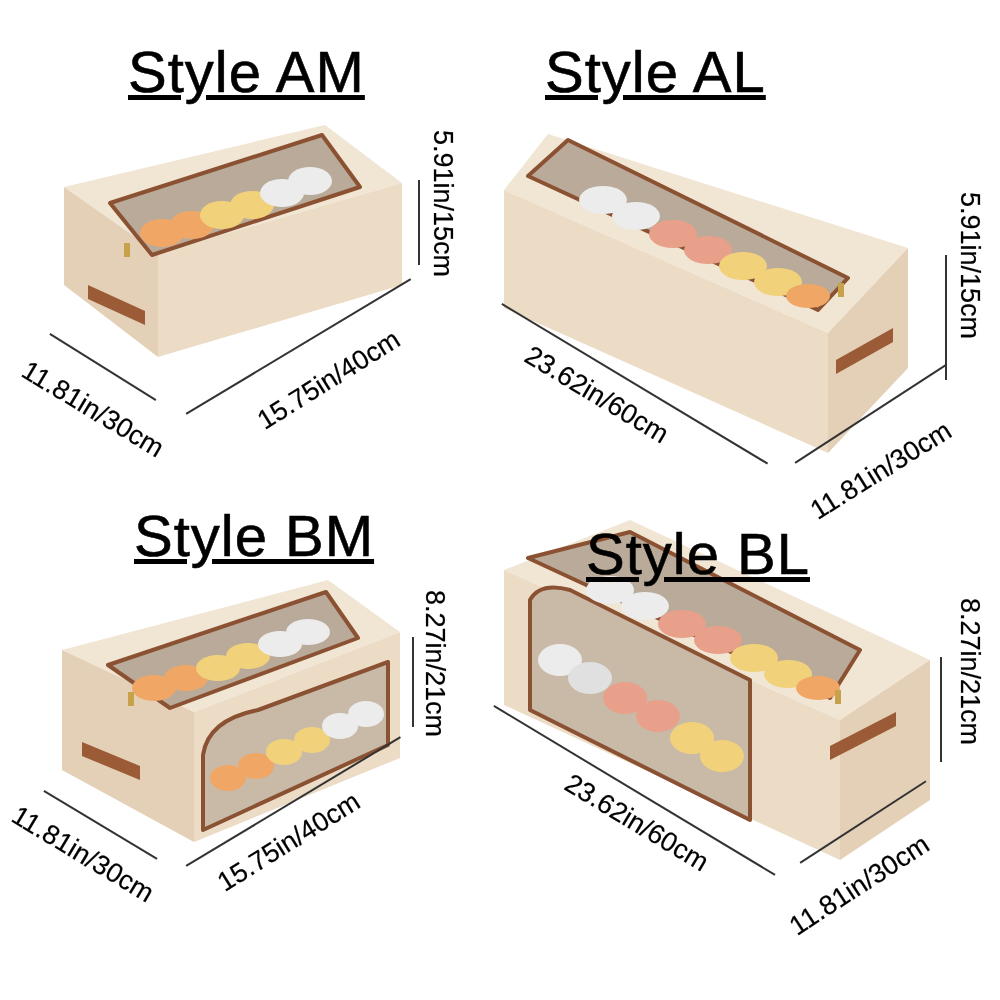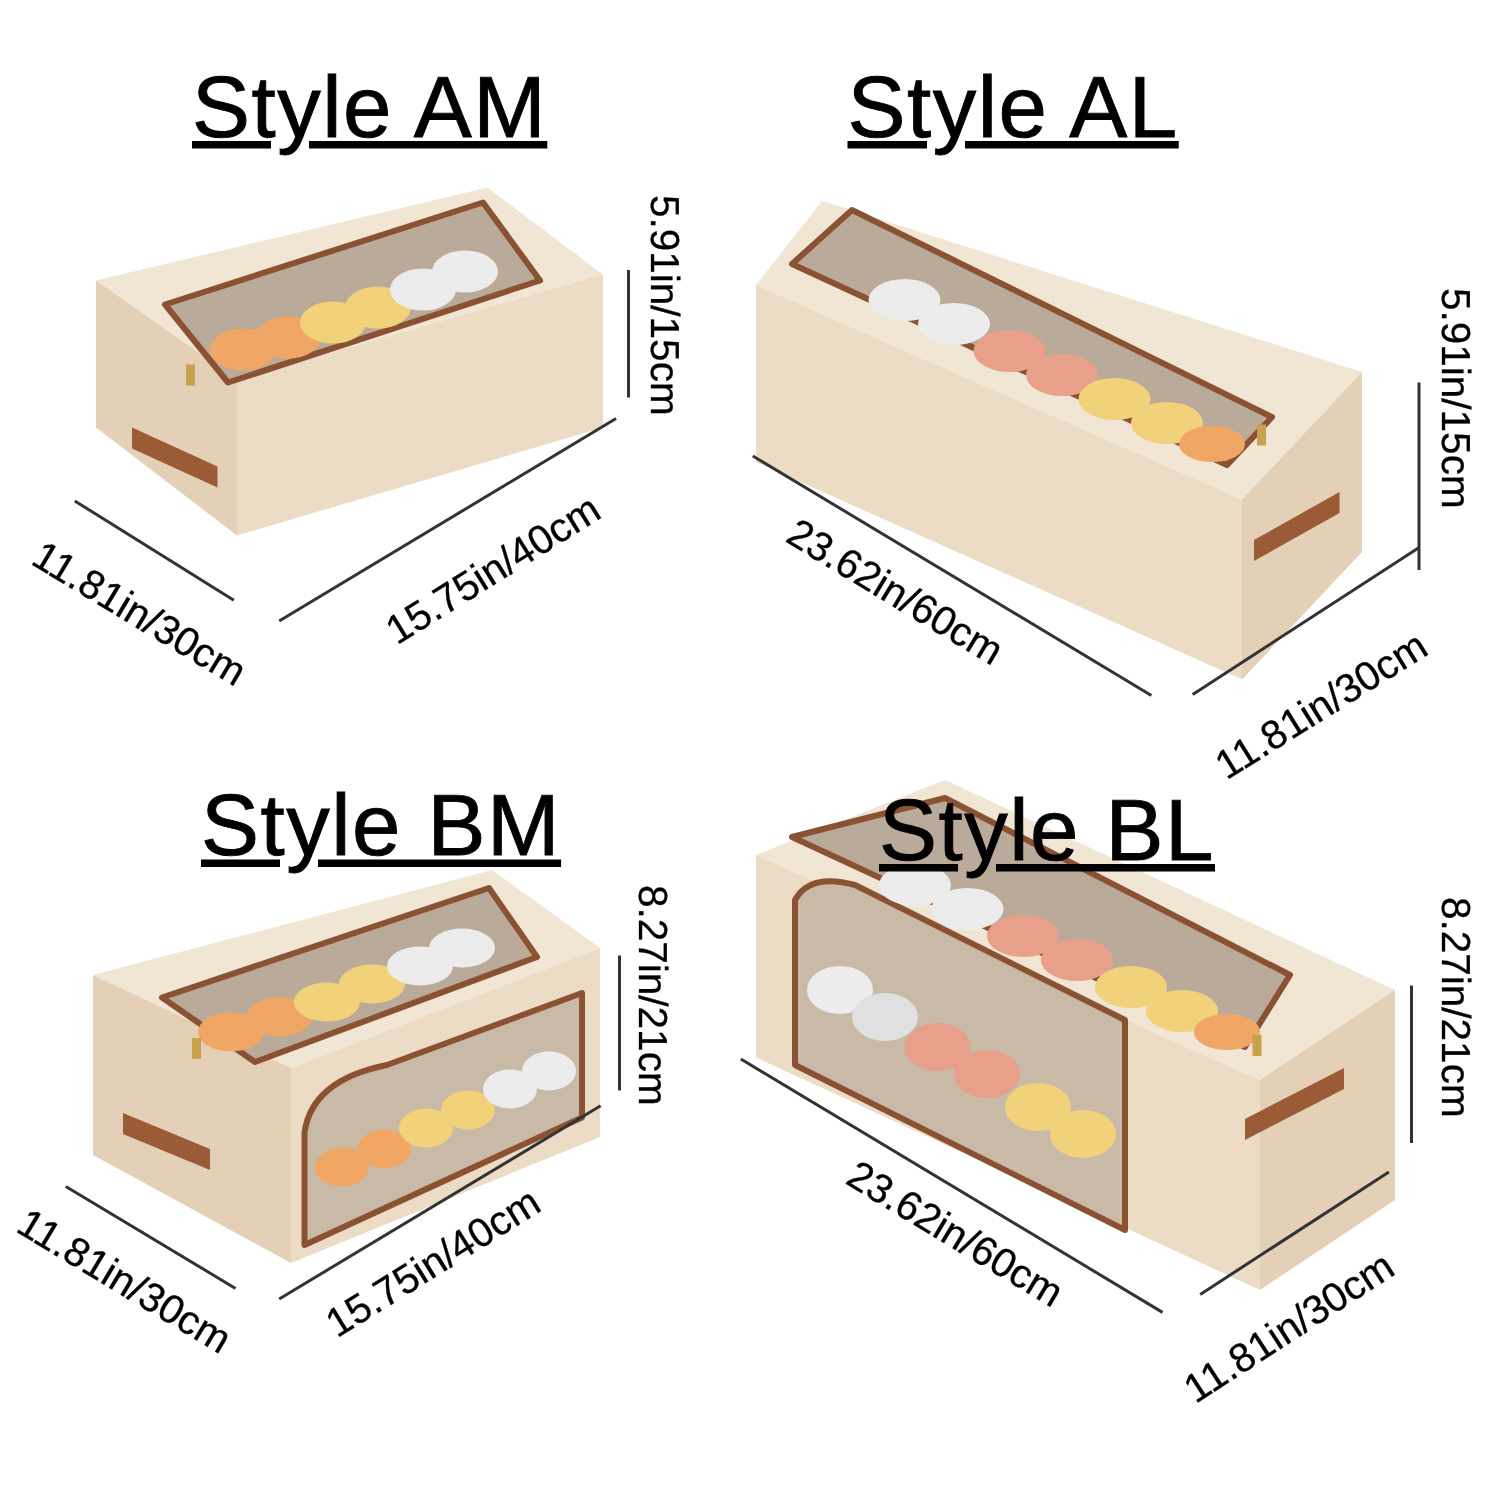--- a/index.html
+++ b/index.html
@@ -83,7 +83,7 @@
 </div>
 
 <div>
-  <div class="title" style="left:565px; top:38px;">Style AL</div>
+  <div class="title" style="left:545px; top:38px;">Style AL</div>
 
   <svg class="box-svg" style="left:498px; top:128px;" width="440" height="340" viewBox="0 0 440 340">
 

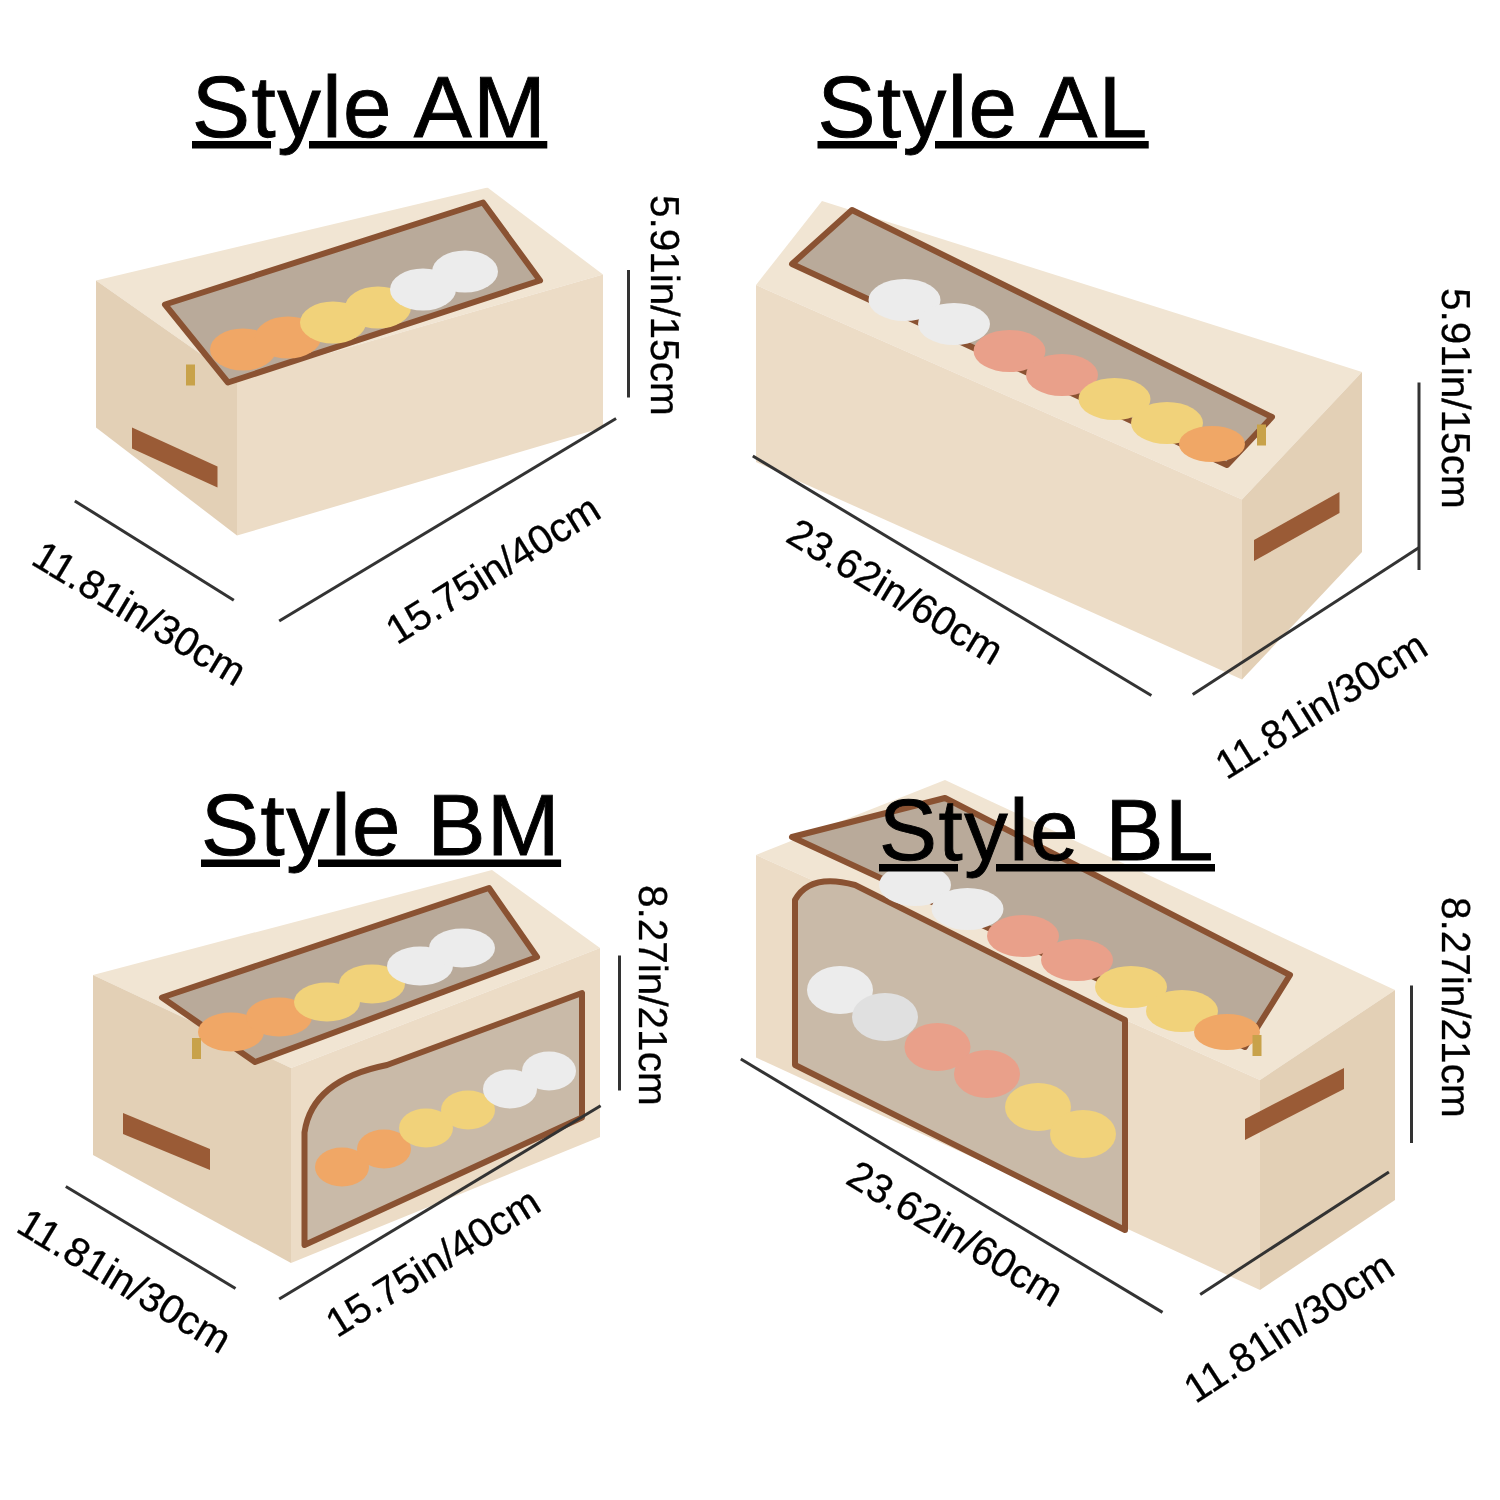--- a/index.html
+++ b/index.html
@@ -120,7 +120,7 @@
 </div>
 
 <div>
-  <div class="title" style="left:134px; top:517px;">Style BM</div>
+  <div class="title" style="left:134px; top:502px;">Style BM</div>
 
   <svg class="box-svg" style="left:58px; top:580px;" width="360" height="270" viewBox="0 0 360 270">
 

